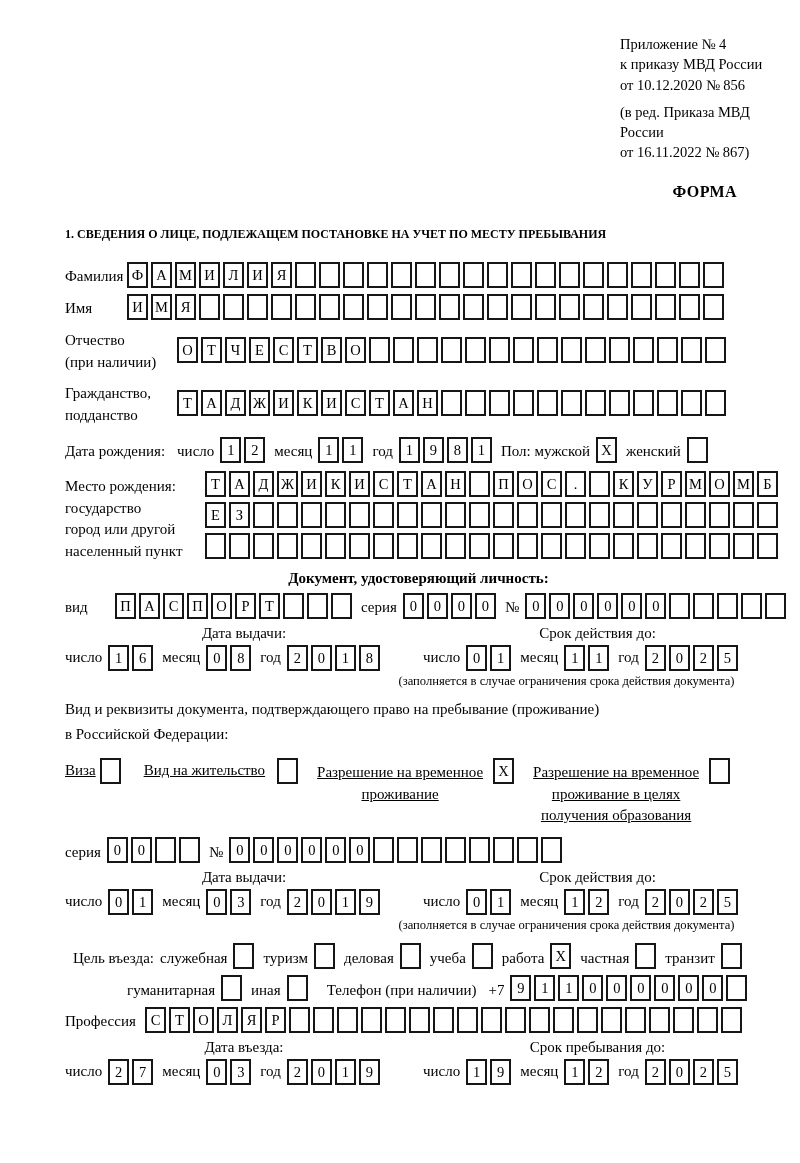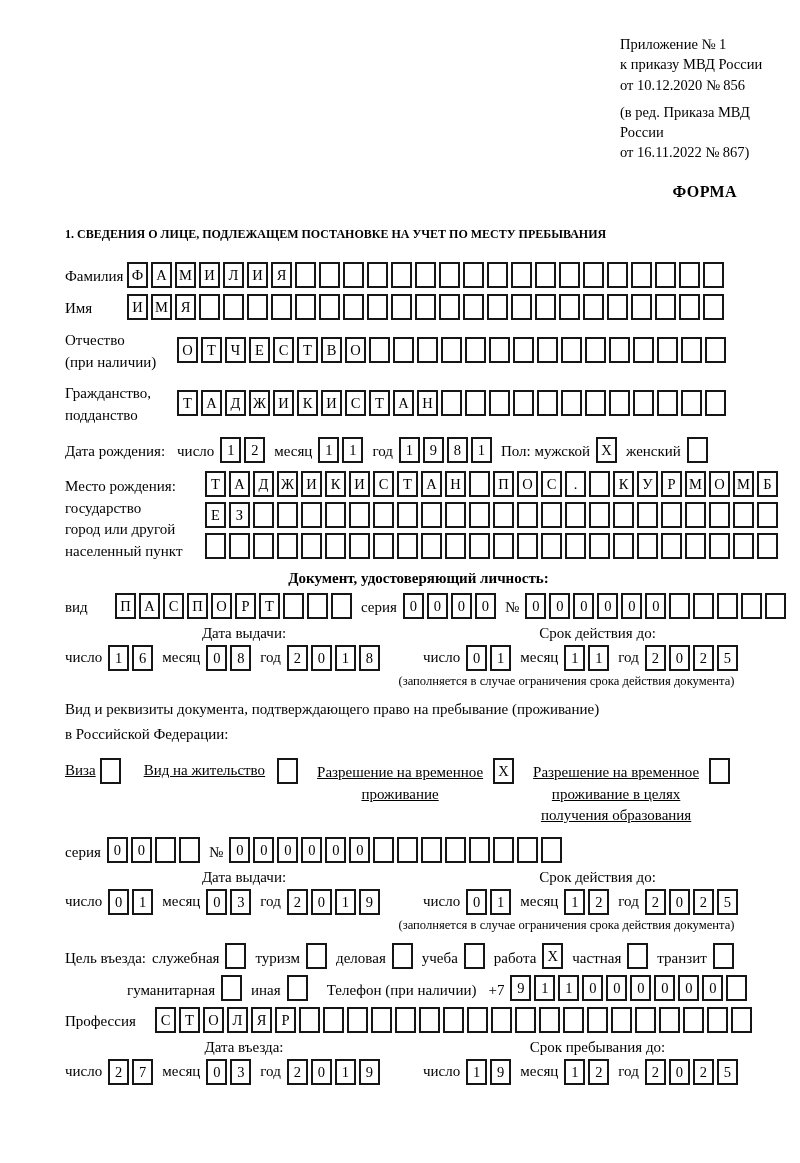--- a/index.html
+++ b/index.html
@@ -59,7 +59,7 @@
 <div class="page">
 
   <div class="appendix">
-    <div>Приложение № 1</div>
+    <div>Приложение № 4</div>
     <div>к приказу МВД России</div>
     <div>от 10.12.2020 № 856</div>
     <div class="edition">

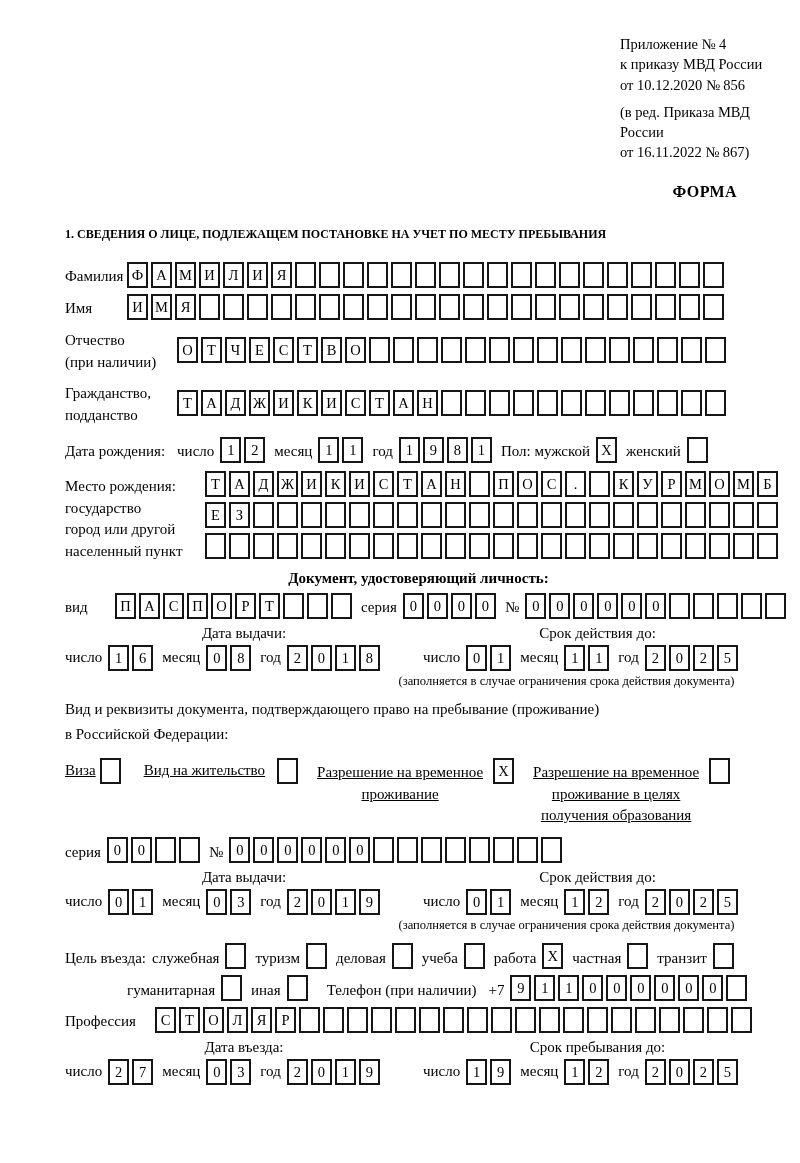--- a/index.html
+++ b/index.html
@@ -522,7 +522,7 @@
   </div>
 
   <div class="frow" style="margin-top:10px;">
-    <span class="ftext" style="margin-left:0">Цель въезда:</span>
+    <span class="ftext" style="margin-left:8px">Цель въезда:</span>
     <span class="ftext" style="margin-left:0">служебная</span>
     <div class="cells">
         <span class="cell"></span>

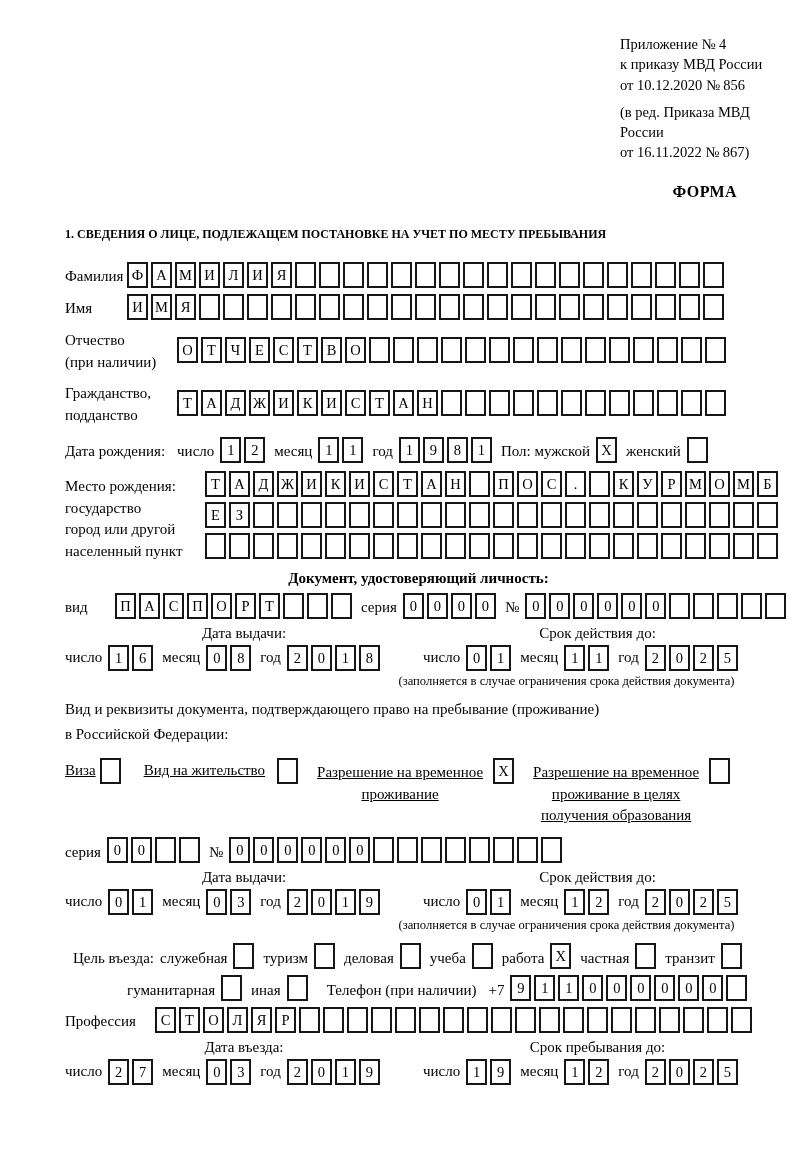--- a/index.html
+++ b/index.html
@@ -578,7 +578,7 @@
       </div>
   </div>
 
-  <div class="frow" style="margin-top:0;gap:10px;">
+  <div class="frow" style="margin-top:0;">
     <div class="flabel" style="width:80px">Профессия</div>
     <div class="cells">
         <span class="cell">С</span>

